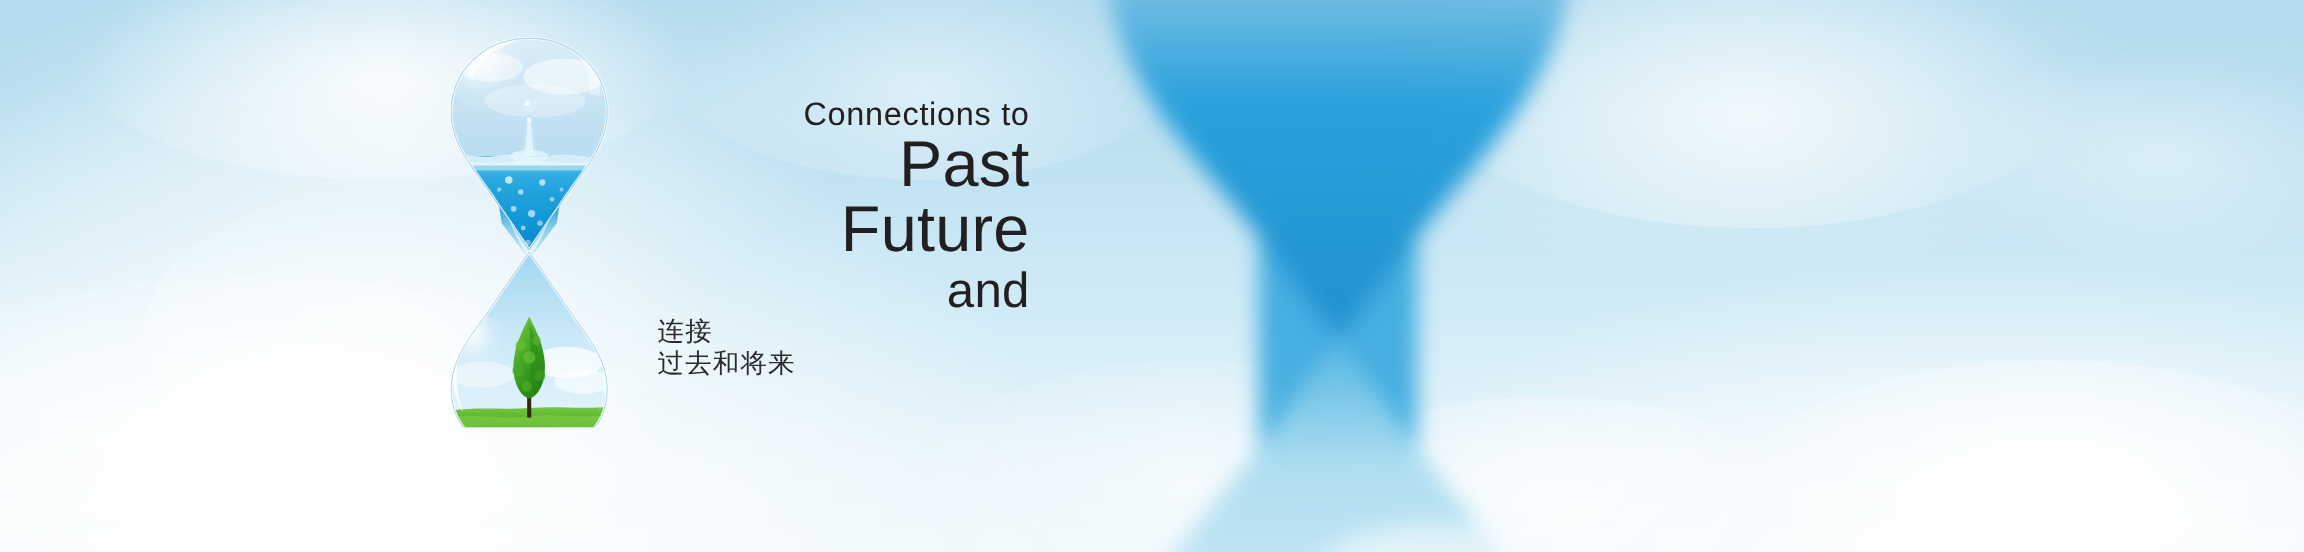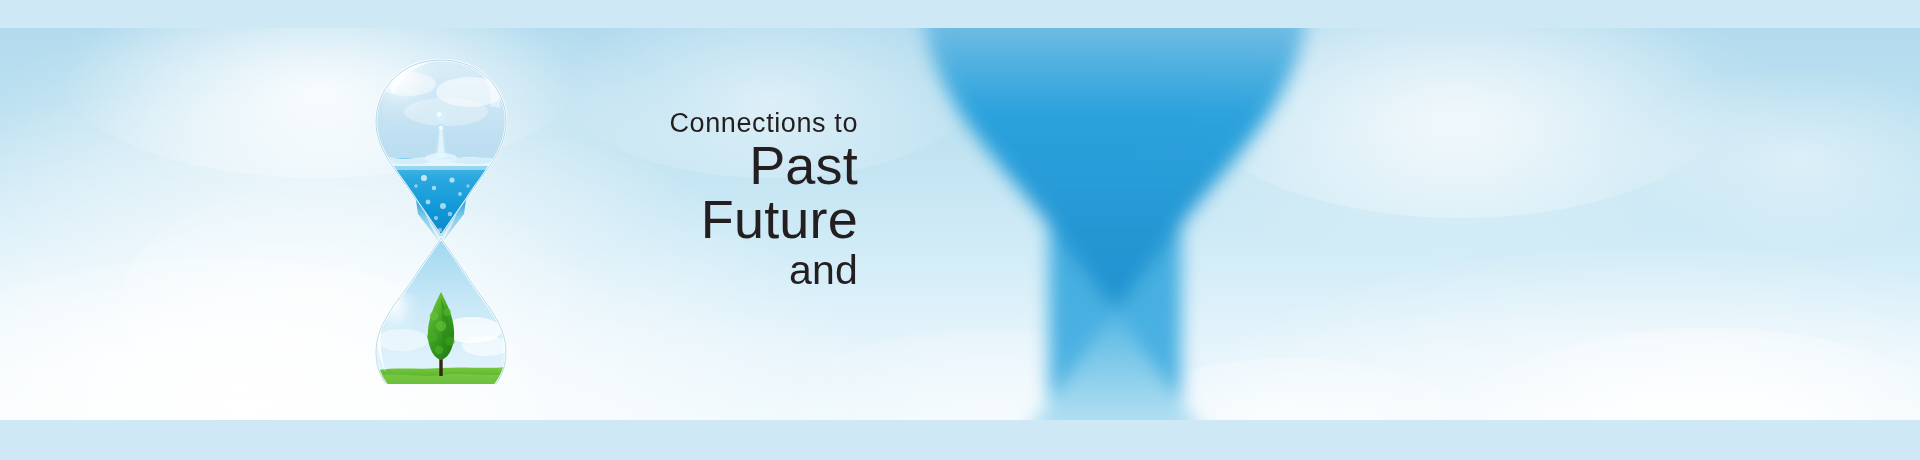--- a/index.html
+++ b/index.html
@@ -12,7 +12,7 @@
 
   #banner {
     position:relative;
-    width:1920px; height:392px;
+    width:1920px; height:460px;
     overflow:hidden;
     background:
       radial-gradient(ellipse 900px 520px at 250px 430px, rgba(255,255,255,0.95) 0%, rgba(255,255,255,0.55) 40%, rgba(255,255,255,0) 72%),
@@ -20,7 +20,6 @@
       radial-gradient(ellipse 520px 230px at 330px 120px, rgba(255,255,255,0.55) 0%, rgba(255,255,255,0) 70%),
       radial-gradient(ellipse 480px 200px at 1450px 90px, rgba(255,255,255,0.45) 0%, rgba(255,255,255,0) 72%),
       linear-gradient(180deg, #b2dbee 0%, #bfe2f1 28%, #d2ecf7 58%, #e6f4fb 82%, #eef8fc 100%);
-    margin-top: 28px;
   }
 
   

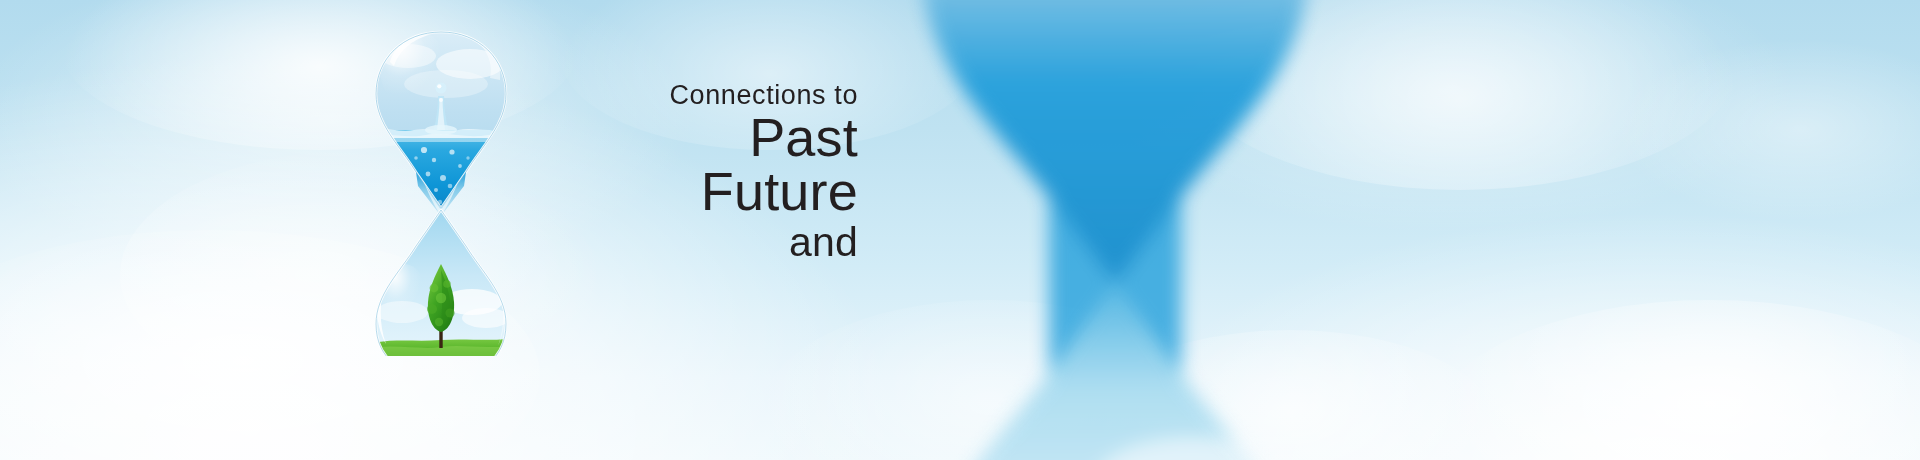--- a/index.html
+++ b/index.html
@@ -270,6 +270,10 @@
     <div id="line-past">Past</div>
     <div id="line-future">Future</div>
     <div id="line-and">and</div>
+    <div id="cn-block">
+      <div class="cn-line">连接</div>
+      <div class="cn-line">过去和将来</div>
+    </div>
   </div>
 
 </div>

